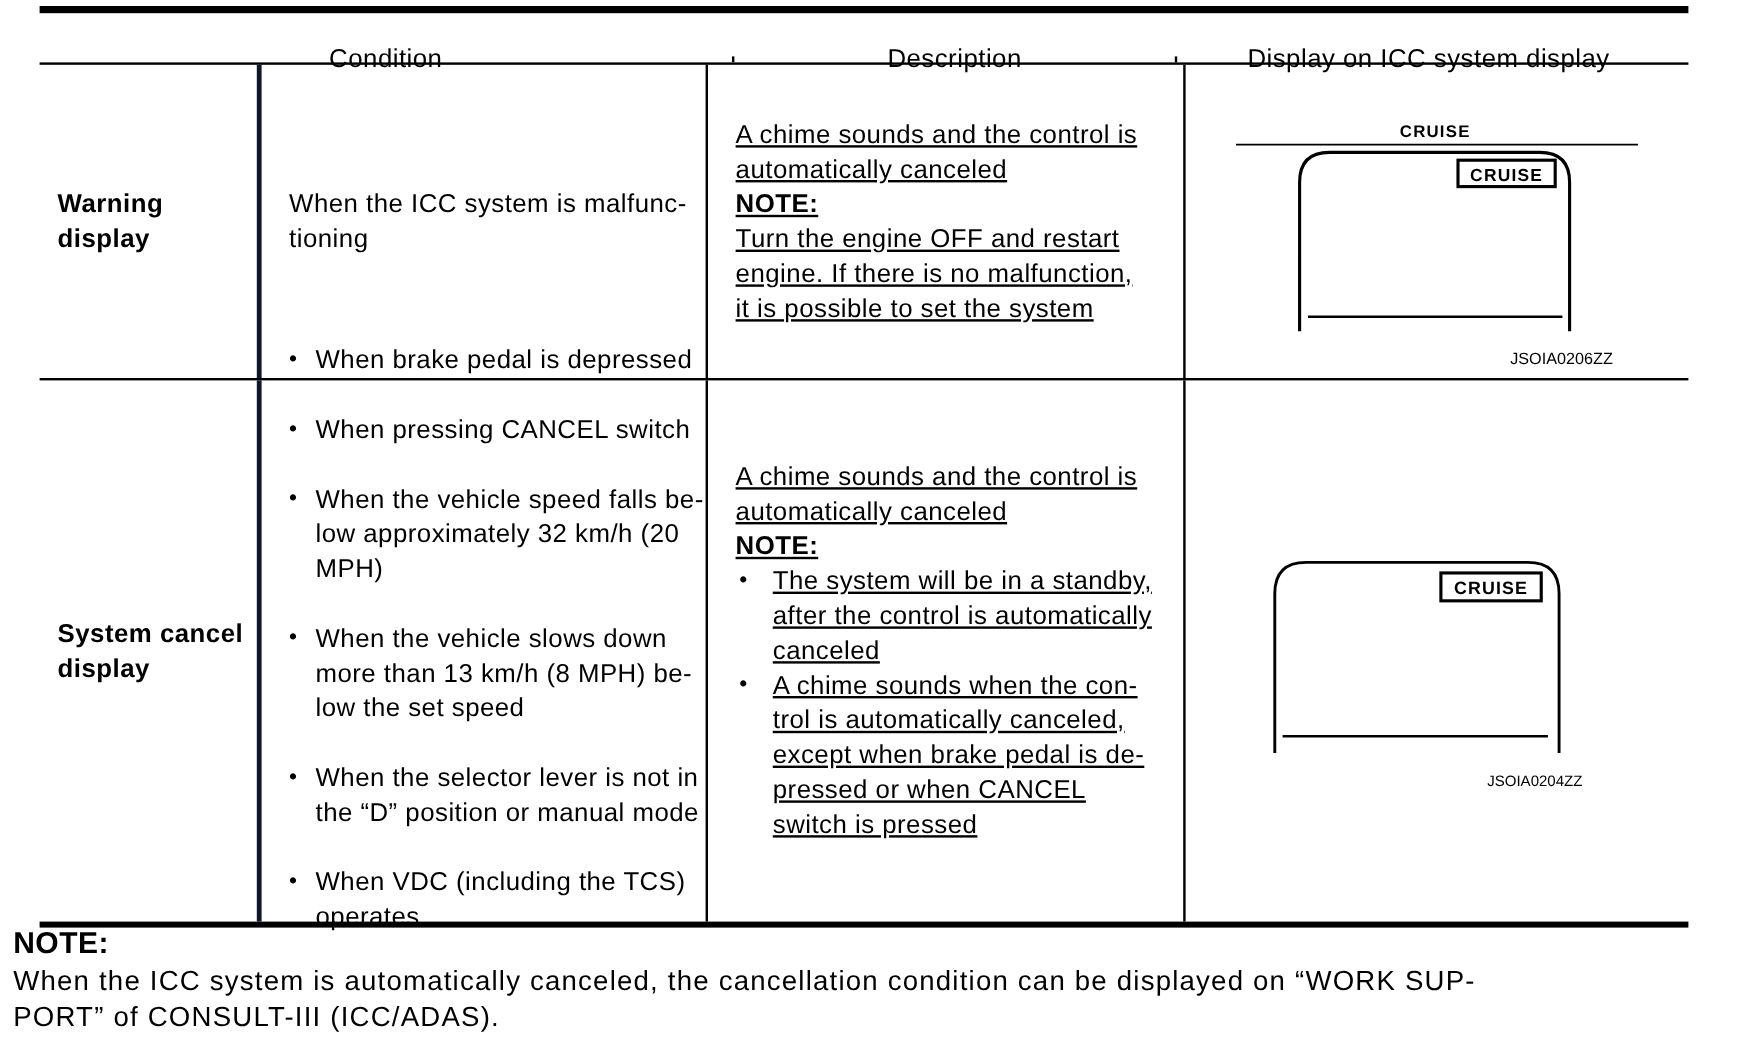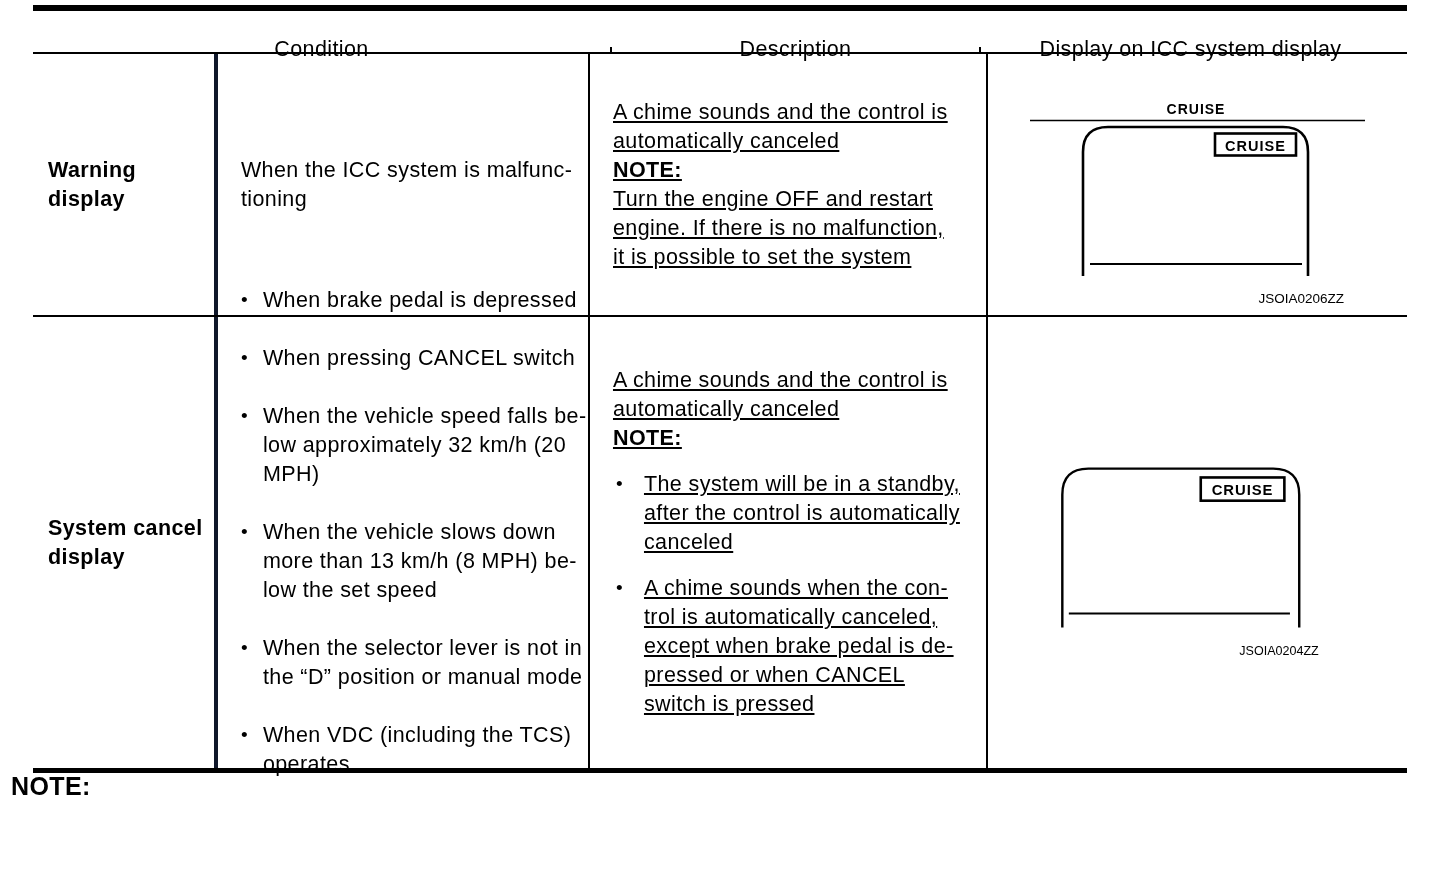--- a/index.html
+++ b/index.html
@@ -38,7 +38,7 @@
   }
   ul.cond li{padding-left:24px;}
   ul.cond li::before{content:"\2022";position:absolute;left:2px;top:-1px;font-size:19px;}
-  ul.descnotes li{padding-left:31px;margin-top:17px;}
+  ul.descnotes li{padding-left:31px;}
   ul.descnotes li::before{content:"\2022";position:absolute;left:3px;top:-1px;font-size:19px;}
   .c4 svg{display:block;}
   .footnote{position:absolute;left:11px;top:771px;width:1440px;}

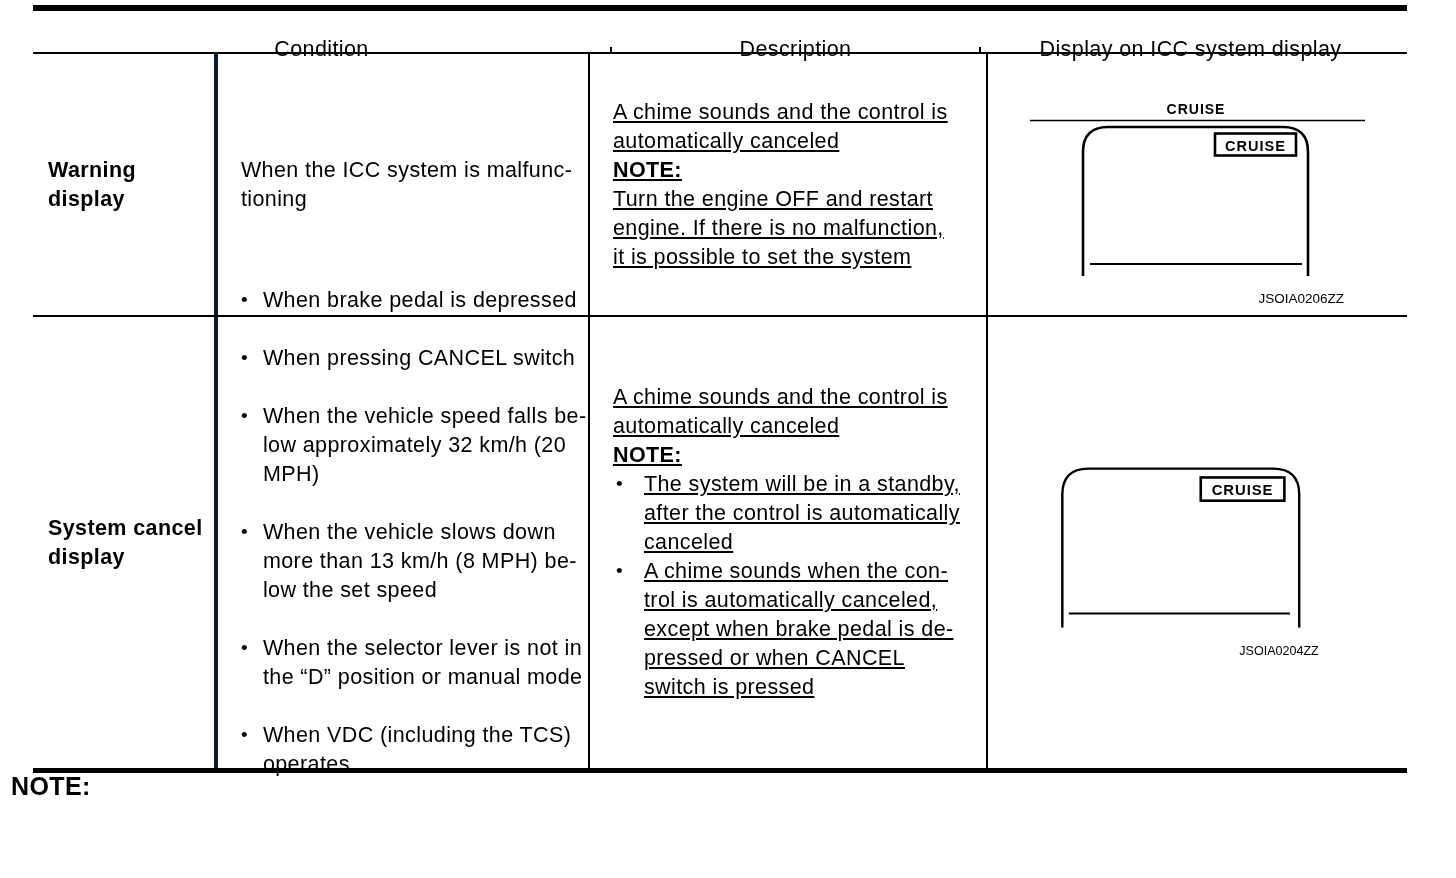--- a/index.html
+++ b/index.html
@@ -138,6 +138,8 @@
 
   <div class="footnote">
     <div class="fn-label">NOTE:</div>
+    <div class="fn-text">When the ICC system is automatically canceled, the cancellation condition can be displayed on “WORK SUP-
+PORT” of CONSULT-III (ICC/ADAS).</div>
   </div>
 
 </div>

